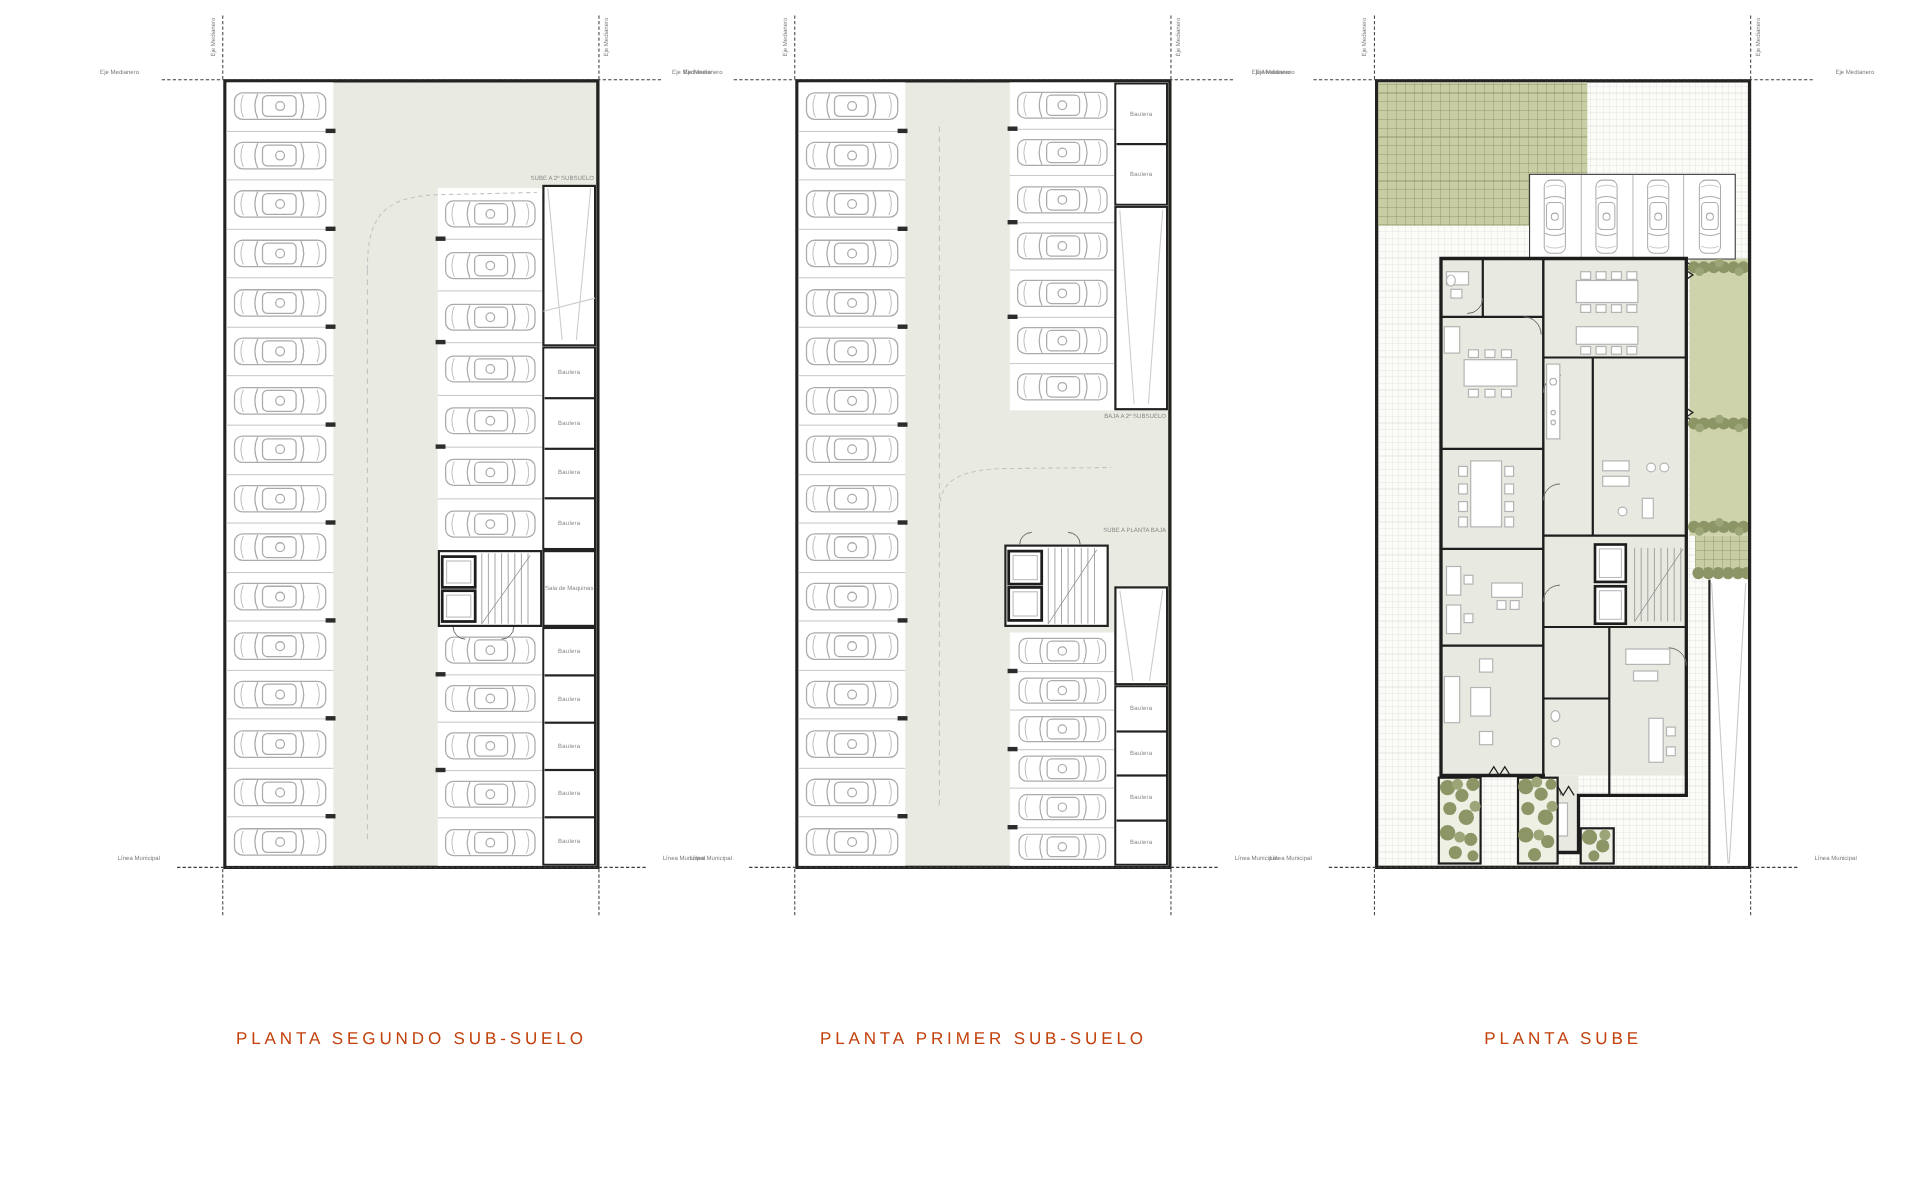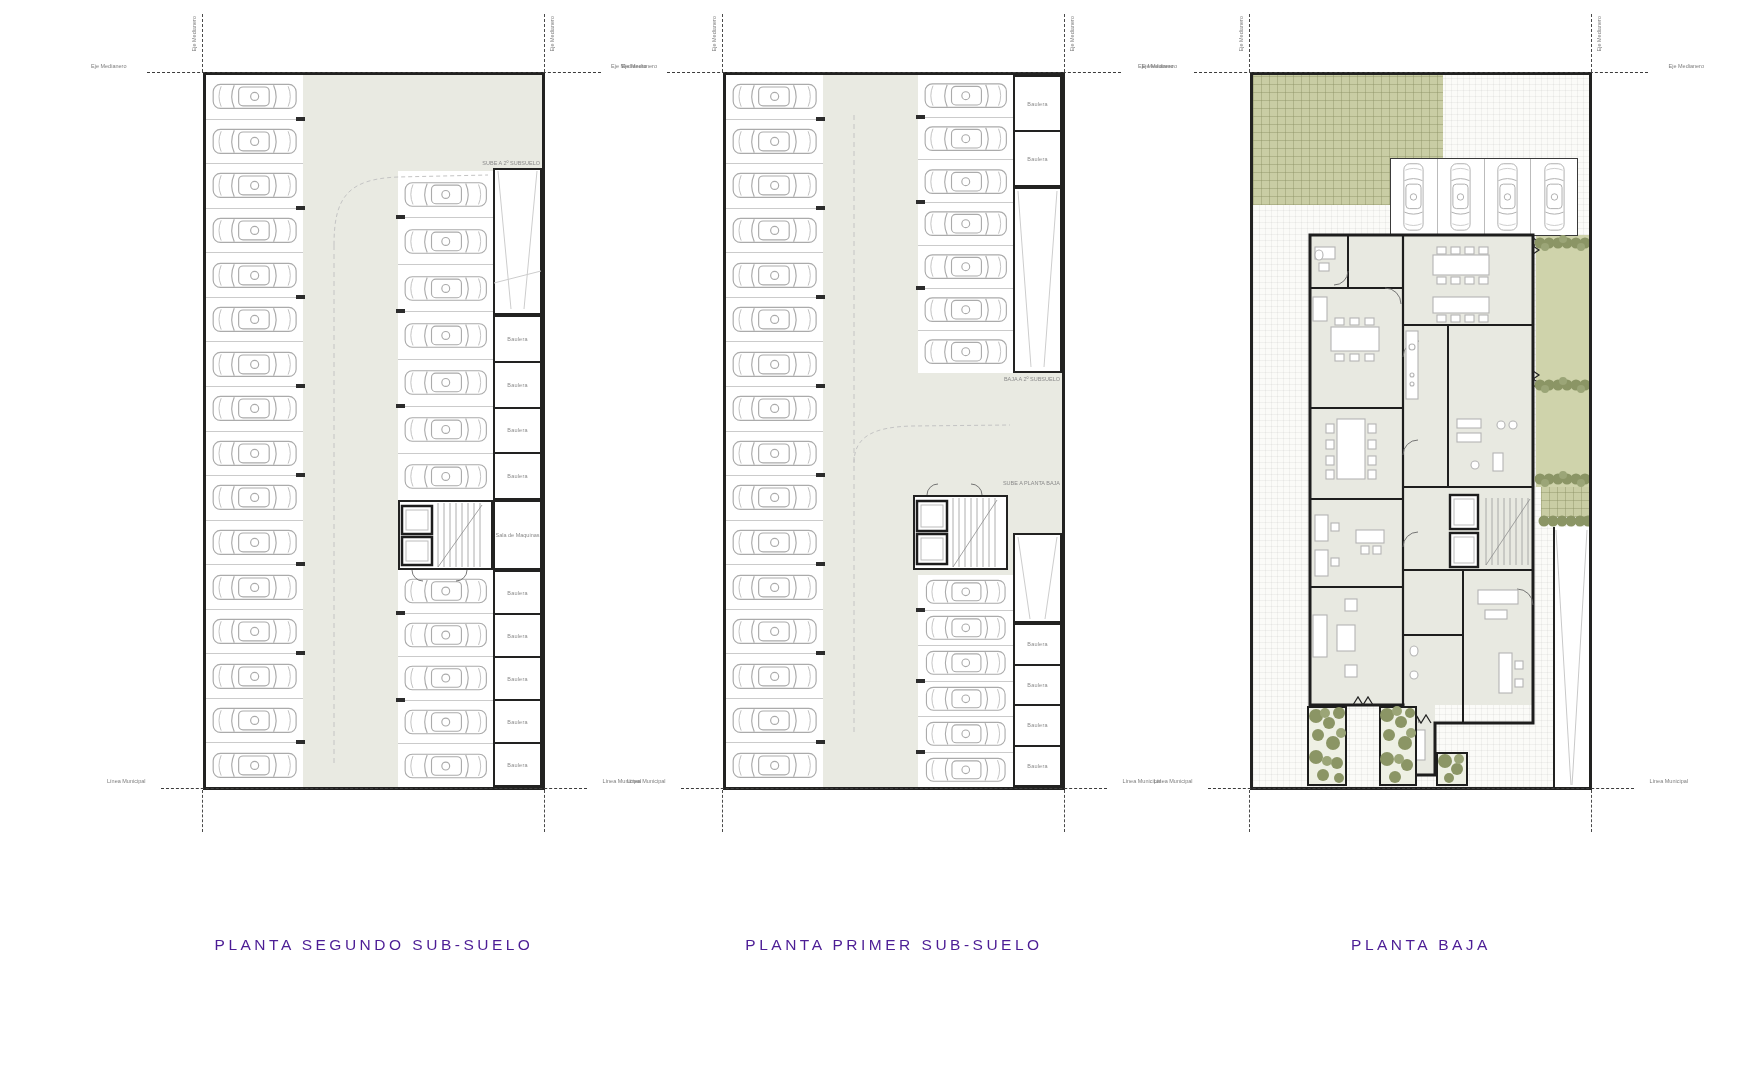--- a/index.html
+++ b/index.html
@@ -43,7 +43,7 @@
 
   .ov{position:absolute;inset:0;width:100%;height:100%;pointer-events:none;z-index:2;}
 
-  .title{position:absolute;color:#4c1d95;font-size:15.5px;letter-spacing:3.5px;white-space:nowrap;transform:translateX(-50%);}
+  .title{position:absolute;color:#c2410c;font-size:15.5px;letter-spacing:3.5px;white-space:nowrap;transform:translateX(-50%);}
 
   
   .wpave{background-color:#fbfbf8;background-image:repeating-linear-gradient(0deg,rgba(0,0,0,.045) 0 1px,transparent 1px 6px),repeating-linear-gradient(90deg,rgba(0,0,0,.045) 0 1px,transparent 1px 6px);}

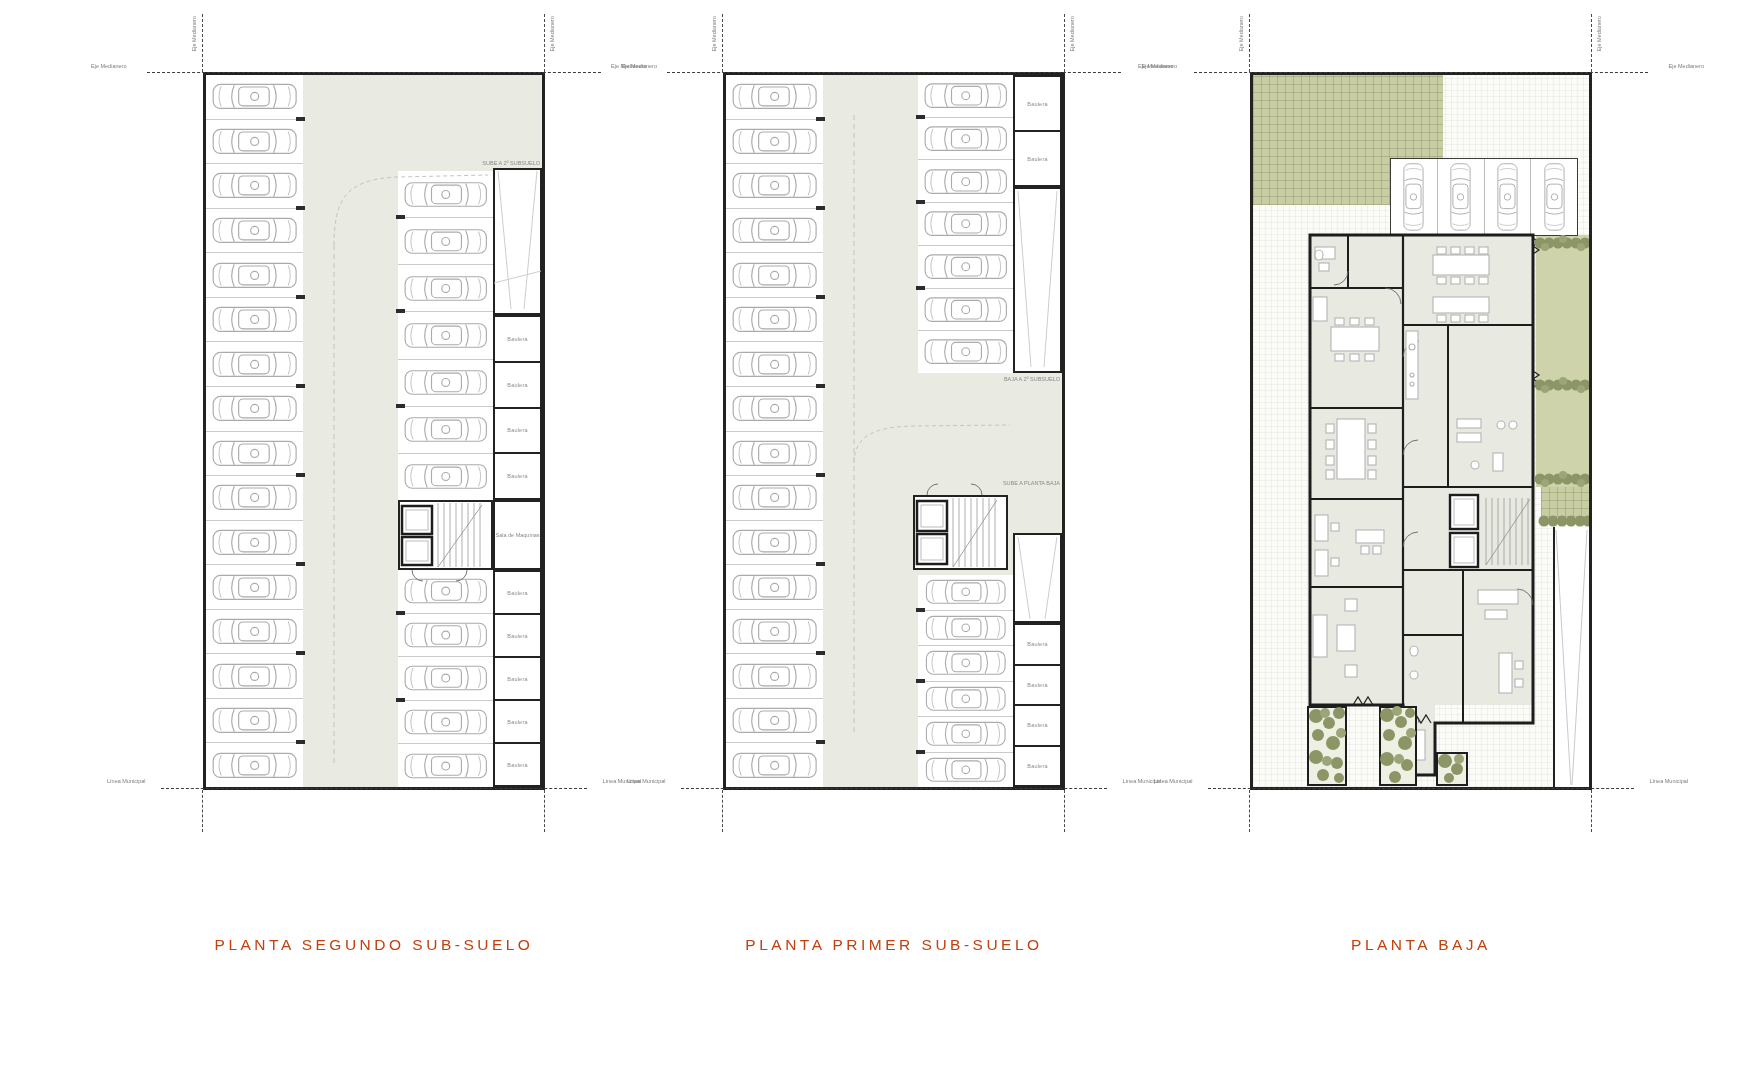--- a/index.html
+++ b/index.html
@@ -1193,7 +1193,7 @@
 
   <div class="title" style="left:374px;top:936px;">PLANTA SEGUNDO SUB-SUELO</div>
   <div class="title" style="left:894px;top:936px;">PLANTA PRIMER SUB-SUELO</div>
-  <div class="title" style="left:1421px;top:936px;">PLANTA BAJA</div>
+  <div class="title" style="left:1421px;top:936px;">PLANTA SUBE</div>
 
 </div>
 

